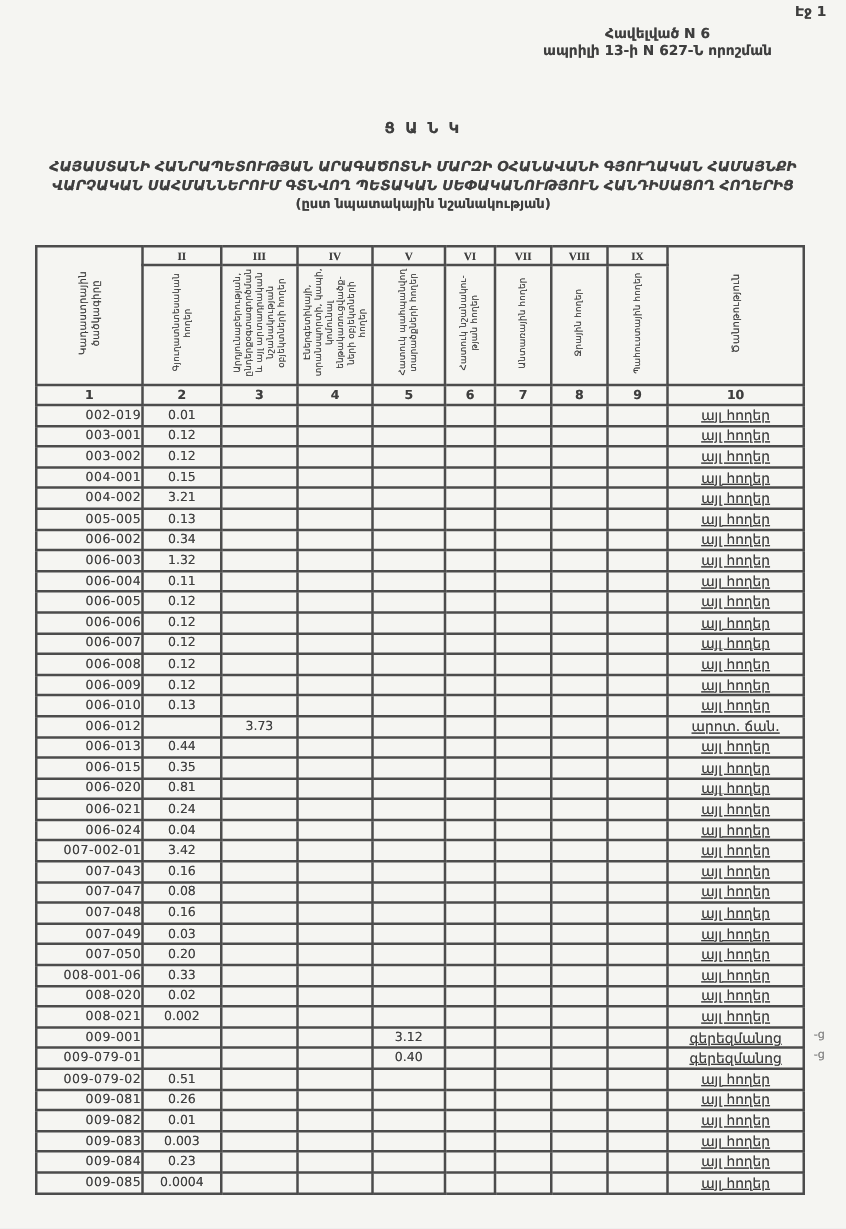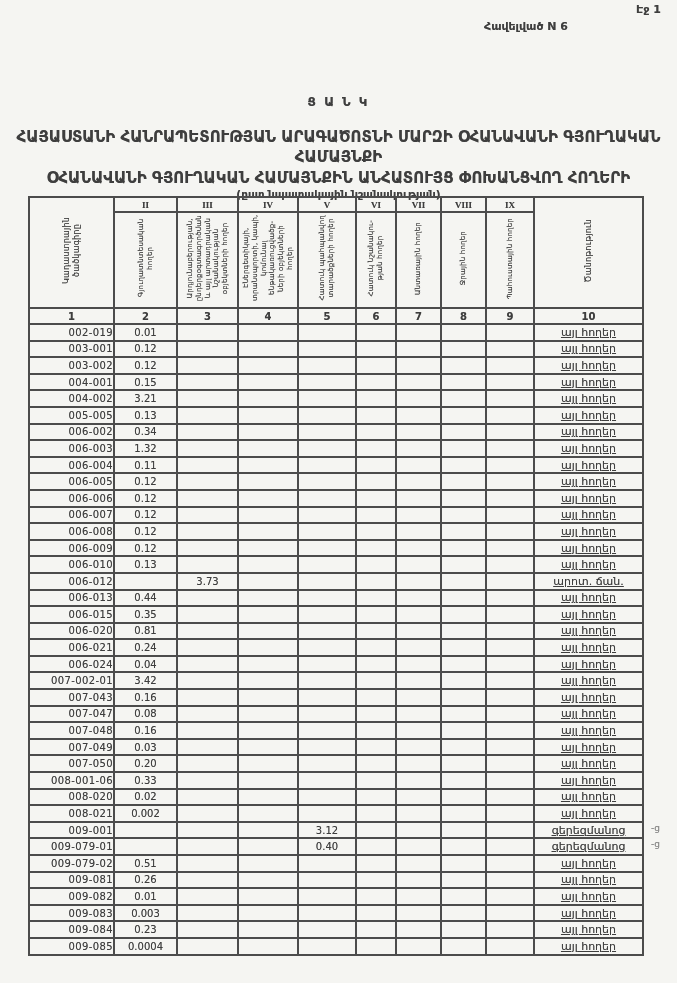--- a/index.html
+++ b/index.html
@@ -77,6 +77,7 @@
 
   <div class="appendix">
     <div>Հավելված N 6</div>
+    <div>ապրիլի 13-ի N 627-Ն որոշման</div>
   </div>
 
   <div class="title-block">

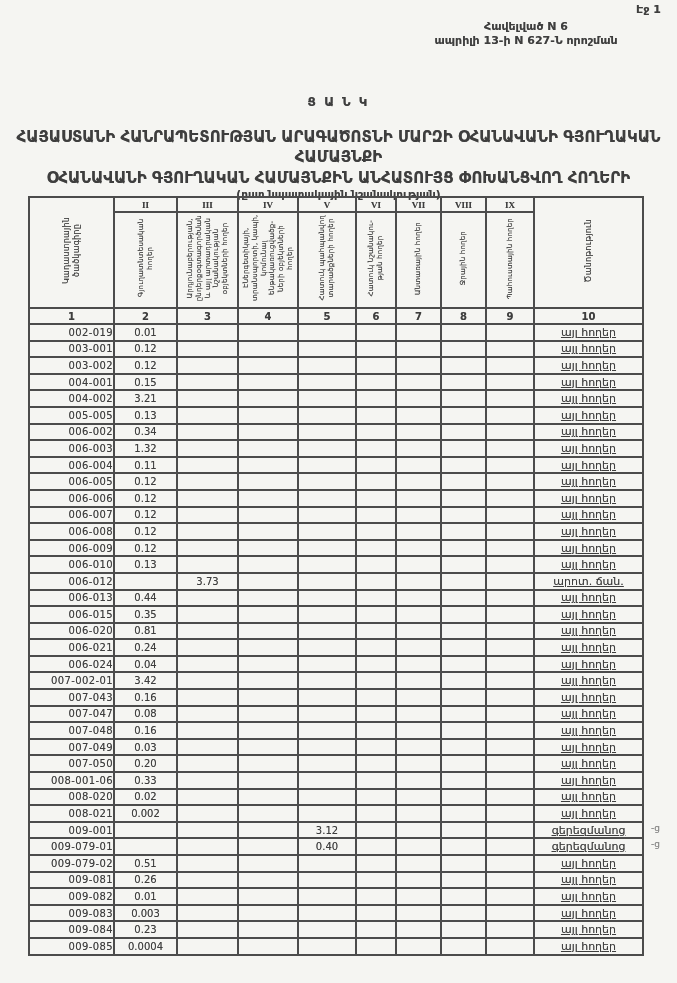--- a/index.html
+++ b/index.html
@@ -25,7 +25,7 @@
     text-align:center;font-weight:bold;
   }
   .title-heading{font-size:12px;letter-spacing:2px;margin-bottom:18px;}
-  .title-line{font-size:15px;line-height:1.35;}
+  .title-line{font-size:11px;line-height:1.35;font-style:italic;}
   .title-sub{font-size:10.5px;margin-top:0;}
   table.land{
     position:absolute;top:196px;left:28px;

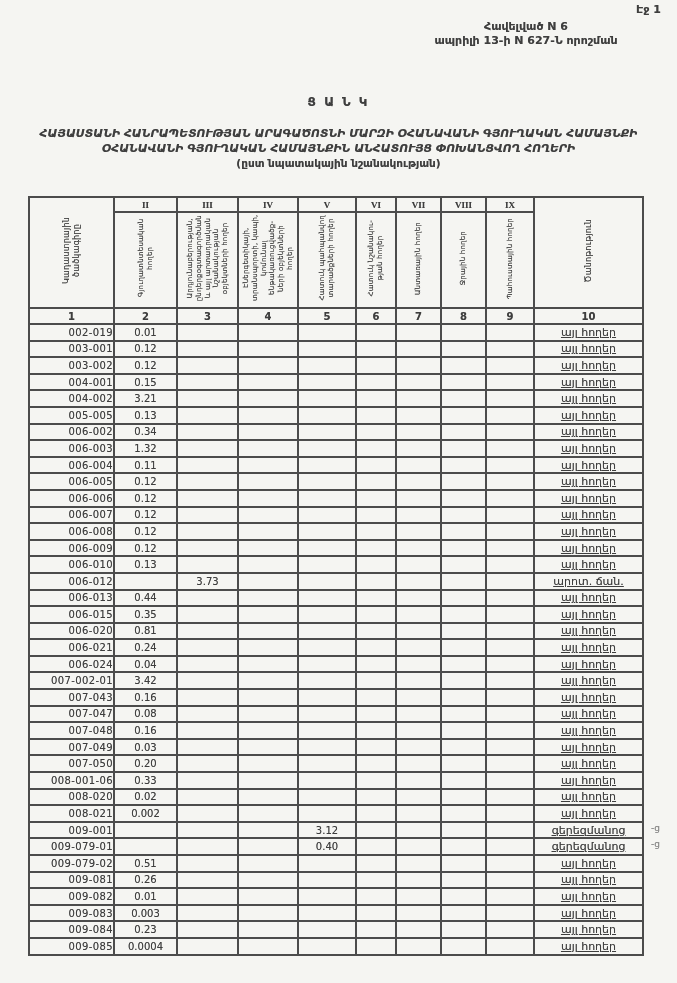--- a/index.html
+++ b/index.html
@@ -83,6 +83,7 @@
   <div class="title-block">
     <div class="title-heading">Ց Ա Ն Կ</div>
     <div class="title-line">ՀԱՅԱՍՏԱՆԻ ՀԱՆՐԱՊԵՏՈՒԹՅԱՆ ԱՐԱԳԱԾՈՏՆԻ ՄԱՐԶԻ ՕՀԱՆԱՎԱՆԻ ԳՅՈՒՂԱԿԱՆ ՀԱՄԱՅՆՔԻ</div>
+    <div class="title-line">ՎԱՐՉԱԿԱՆ ՍԱՀՄԱՆՆԵՐՈՒՄ ԳՏՆՎՈՂ ՊԵՏԱԿԱՆ ՍԵՓԱԿԱՆՈՒԹՅՈՒՆ ՀԱՆԴԻՍԱՑՈՂ ՀՈՂԵՐԻՑ</div>
     <div class="title-line">ՕՀԱՆԱՎԱՆԻ ԳՅՈՒՂԱԿԱՆ ՀԱՄԱՅՆՔԻՆ ԱՆՀԱՏՈՒՅՑ ՓՈԽԱՆՑՎՈՂ ՀՈՂԵՐԻ</div>
     <div class="title-sub">(ըստ նպատակային նշանակության)</div>
   </div>

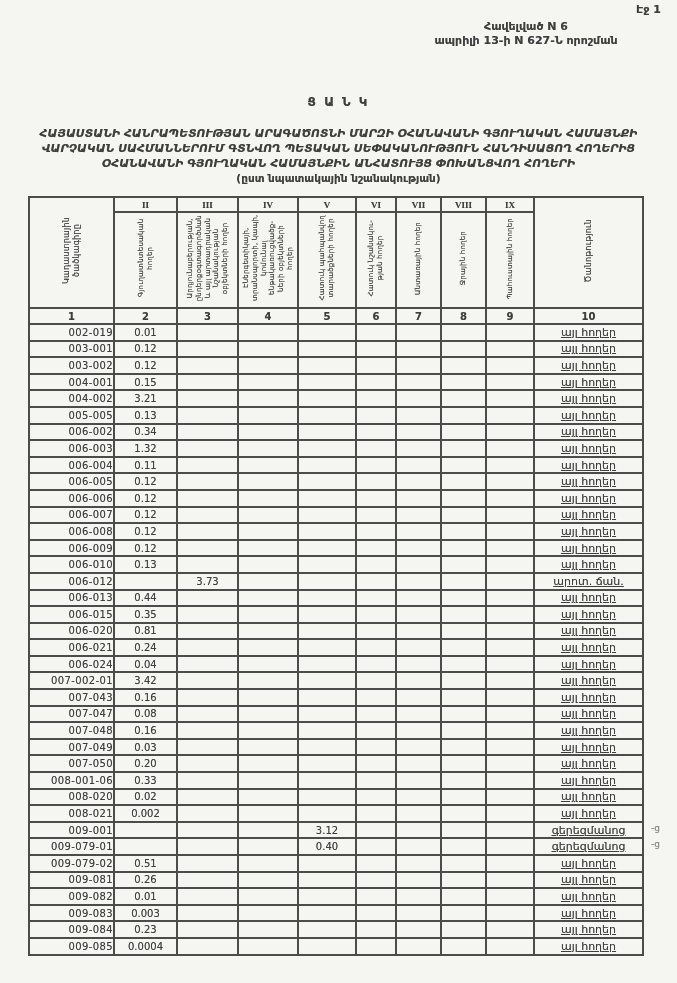--- a/index.html
+++ b/index.html
@@ -84,7 +84,6 @@
     <div class="title-heading">Ց Ա Ն Կ</div>
     <div class="title-line">ՀԱՅԱՍՏԱՆԻ ՀԱՆՐԱՊԵՏՈՒԹՅԱՆ ԱՐԱԳԱԾՈՏՆԻ ՄԱՐԶԻ ՕՀԱՆԱՎԱՆԻ ԳՅՈՒՂԱԿԱՆ ՀԱՄԱՅՆՔԻ</div>
     <div class="title-line">ՎԱՐՉԱԿԱՆ ՍԱՀՄԱՆՆԵՐՈՒՄ ԳՏՆՎՈՂ ՊԵՏԱԿԱՆ ՍԵՓԱԿԱՆՈՒԹՅՈՒՆ ՀԱՆԴԻՍԱՑՈՂ ՀՈՂԵՐԻՑ</div>
-    <div class="title-line">ՕՀԱՆԱՎԱՆԻ ԳՅՈՒՂԱԿԱՆ ՀԱՄԱՅՆՔԻՆ ԱՆՀԱՏՈՒՅՑ ՓՈԽԱՆՑՎՈՂ ՀՈՂԵՐԻ</div>
     <div class="title-sub">(ըստ նպատակային նշանակության)</div>
   </div>
 

